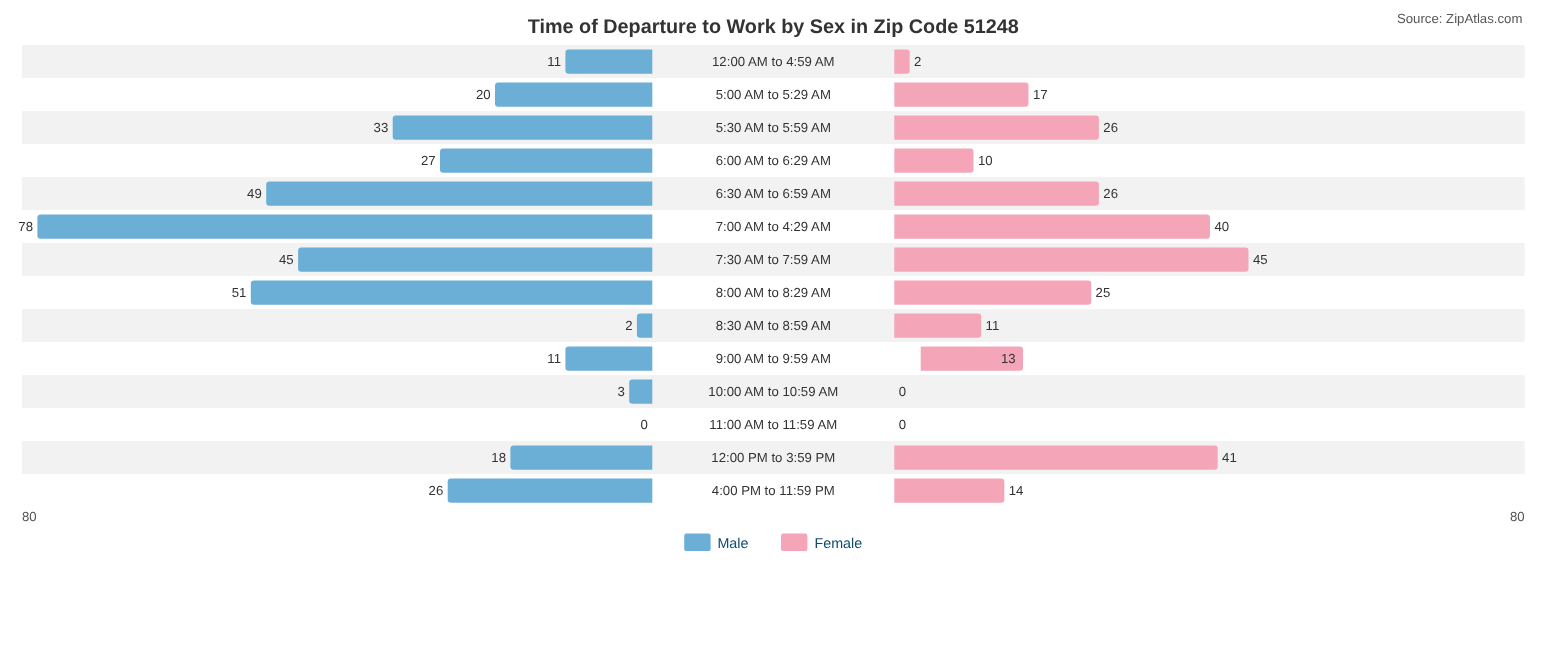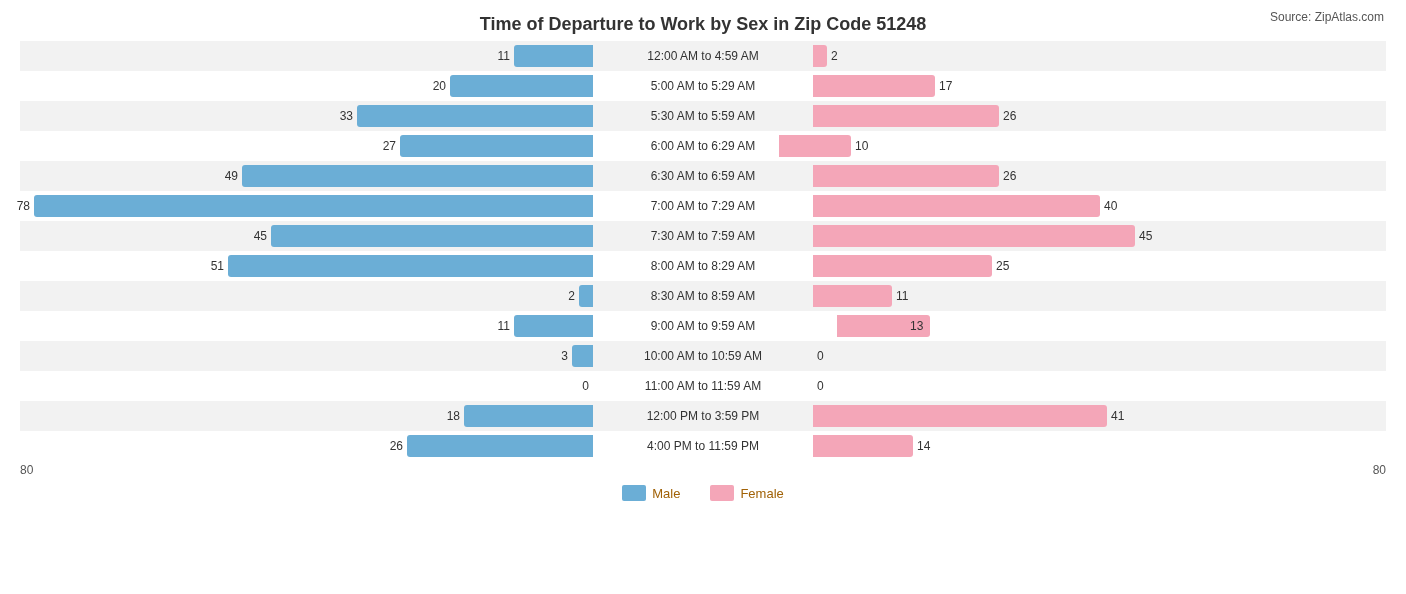--- a/index.html
+++ b/index.html
@@ -158,7 +158,7 @@
           <div class="male-bar" style="width: 193px;"></div>
           <span style="position: absolute; right: 193px; font-size: 12px; color: rgb(51, 51, 51); white-space: nowrap; transform: translateX(-4px);">27</span>
         </div>
-        <div style="position: absolute; left: 50%; margin-left: 76px; height: 22px; top: 4px; display: flex; align-items: center; justify-content: flex-start;">
+        <div style="position: absolute; left: 50%; margin-left: 110px; height: 22px; top: 4px; display: flex; align-items: center; justify-content: flex-start;">
           <div class="female-bar" style="width: 72px;"></div>
           <span style="position: absolute; left: 72px; font-size: 12px; color: rgb(51, 51, 51); white-space: nowrap; transform: translateX(4px);">10</span>
         </div>

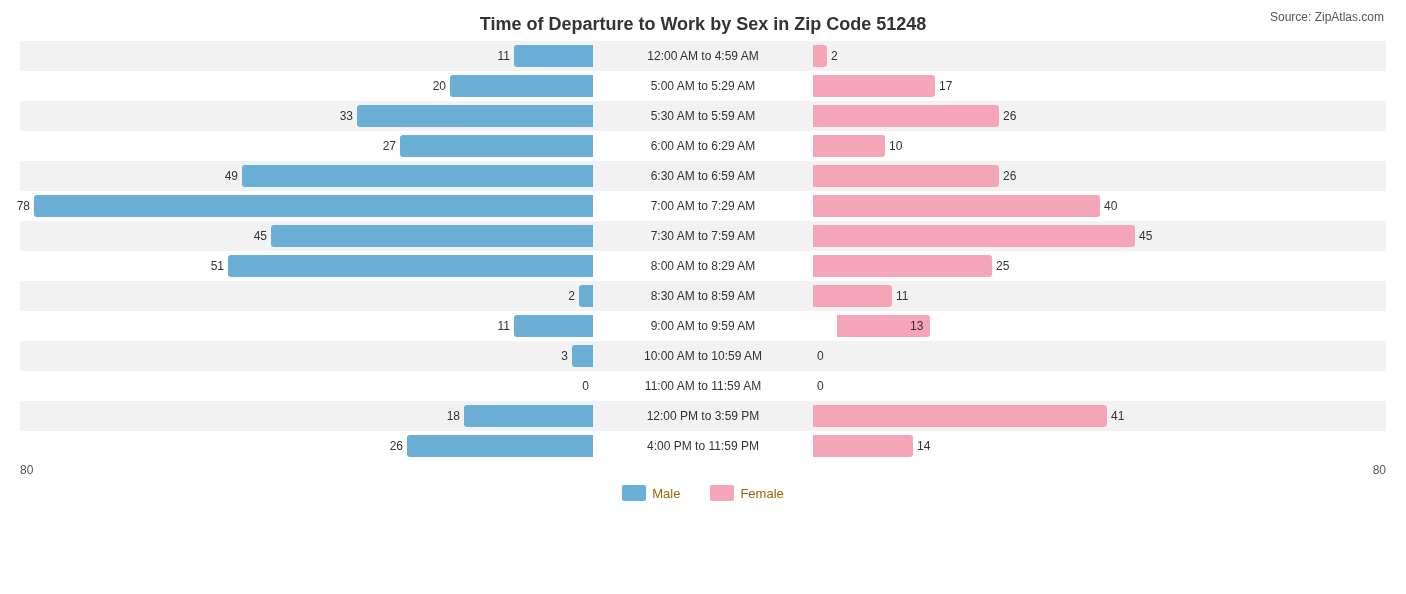--- a/index.html
+++ b/index.html
@@ -175,7 +175,7 @@
         </div>
       </div>
       <div class="chart-row" style="height: 30px; position: relative; background: rgb(255, 255, 255);">
-        <div class="time-label">7:00 AM to 7:29 AM</div>
+        <div class="time-label">7:00 AM to 4:29 AM</div>
         <div style="position: absolute; right: 50%; margin-right: 110px; height: 22px; top: 4px; display: flex; align-items: center; justify-content: flex-end;">
           <div class="male-bar" style="width: 559px;"></div>
           <span style="position: absolute; right: 559px; font-size: 12px; color: rgb(51, 51, 51); white-space: nowrap; transform: translateX(-4px);">78</span>

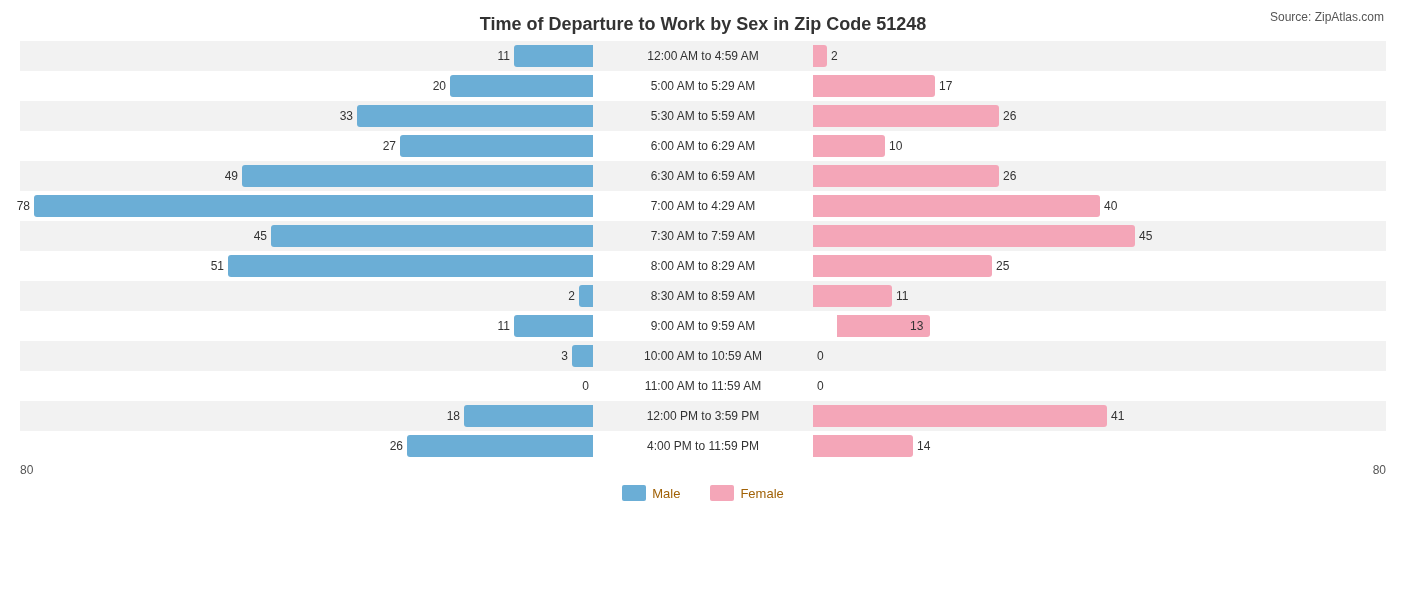--- a/index.html
+++ b/index.html
@@ -77,7 +77,7 @@
       gap: 30px;
       margin-top: 6px;
       font-size: 13px;
-      color: #a16207;
+      color: #0c4a6e;
     }
     .legend-item {
       display: flex;

